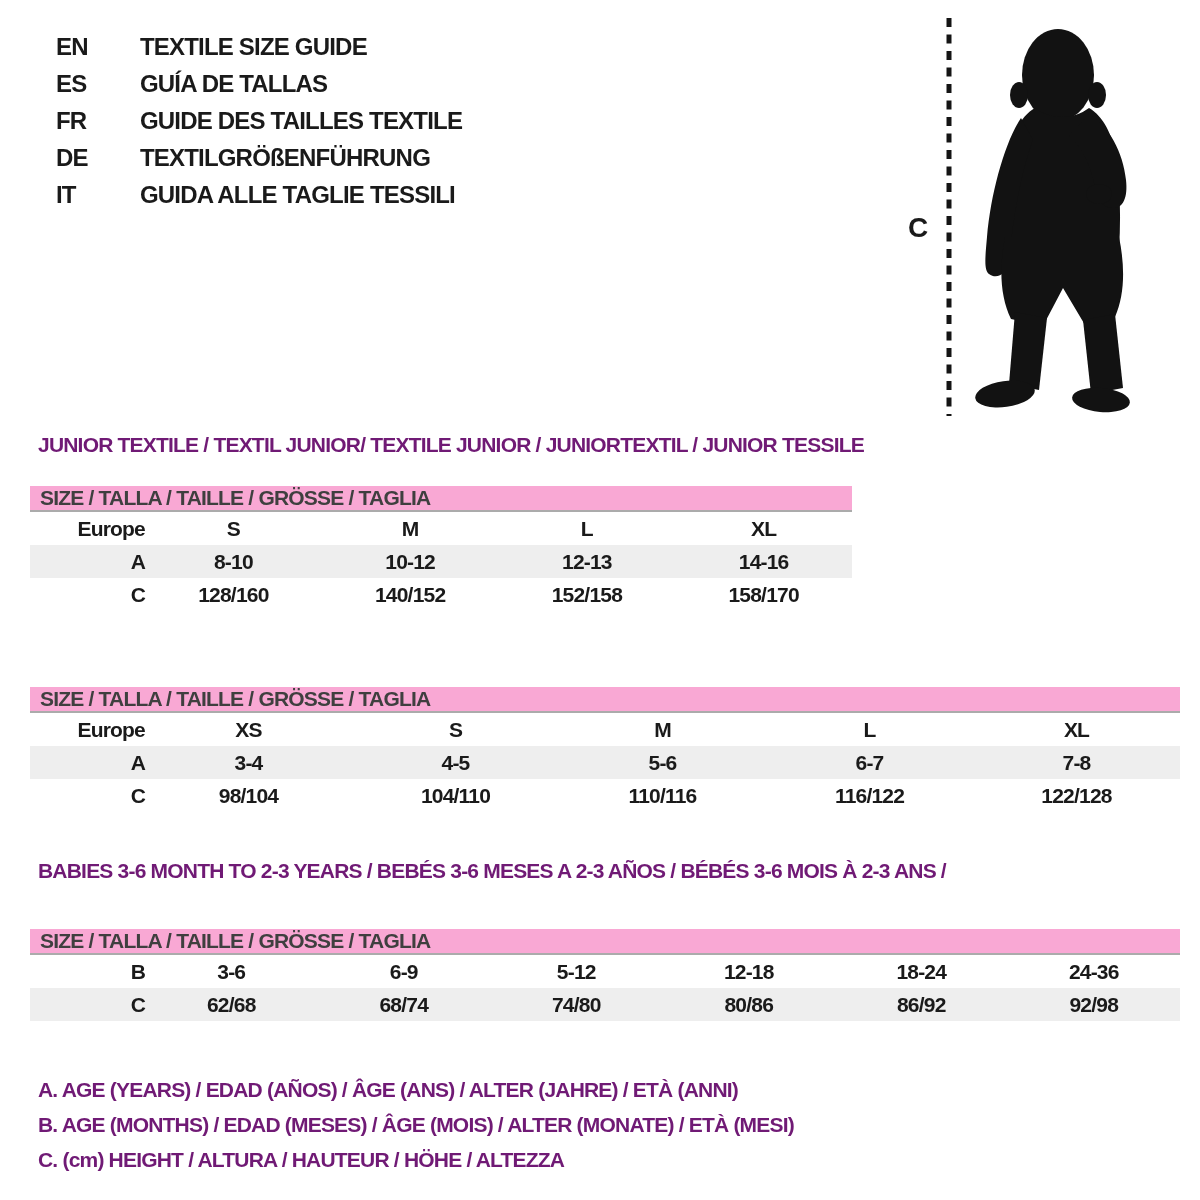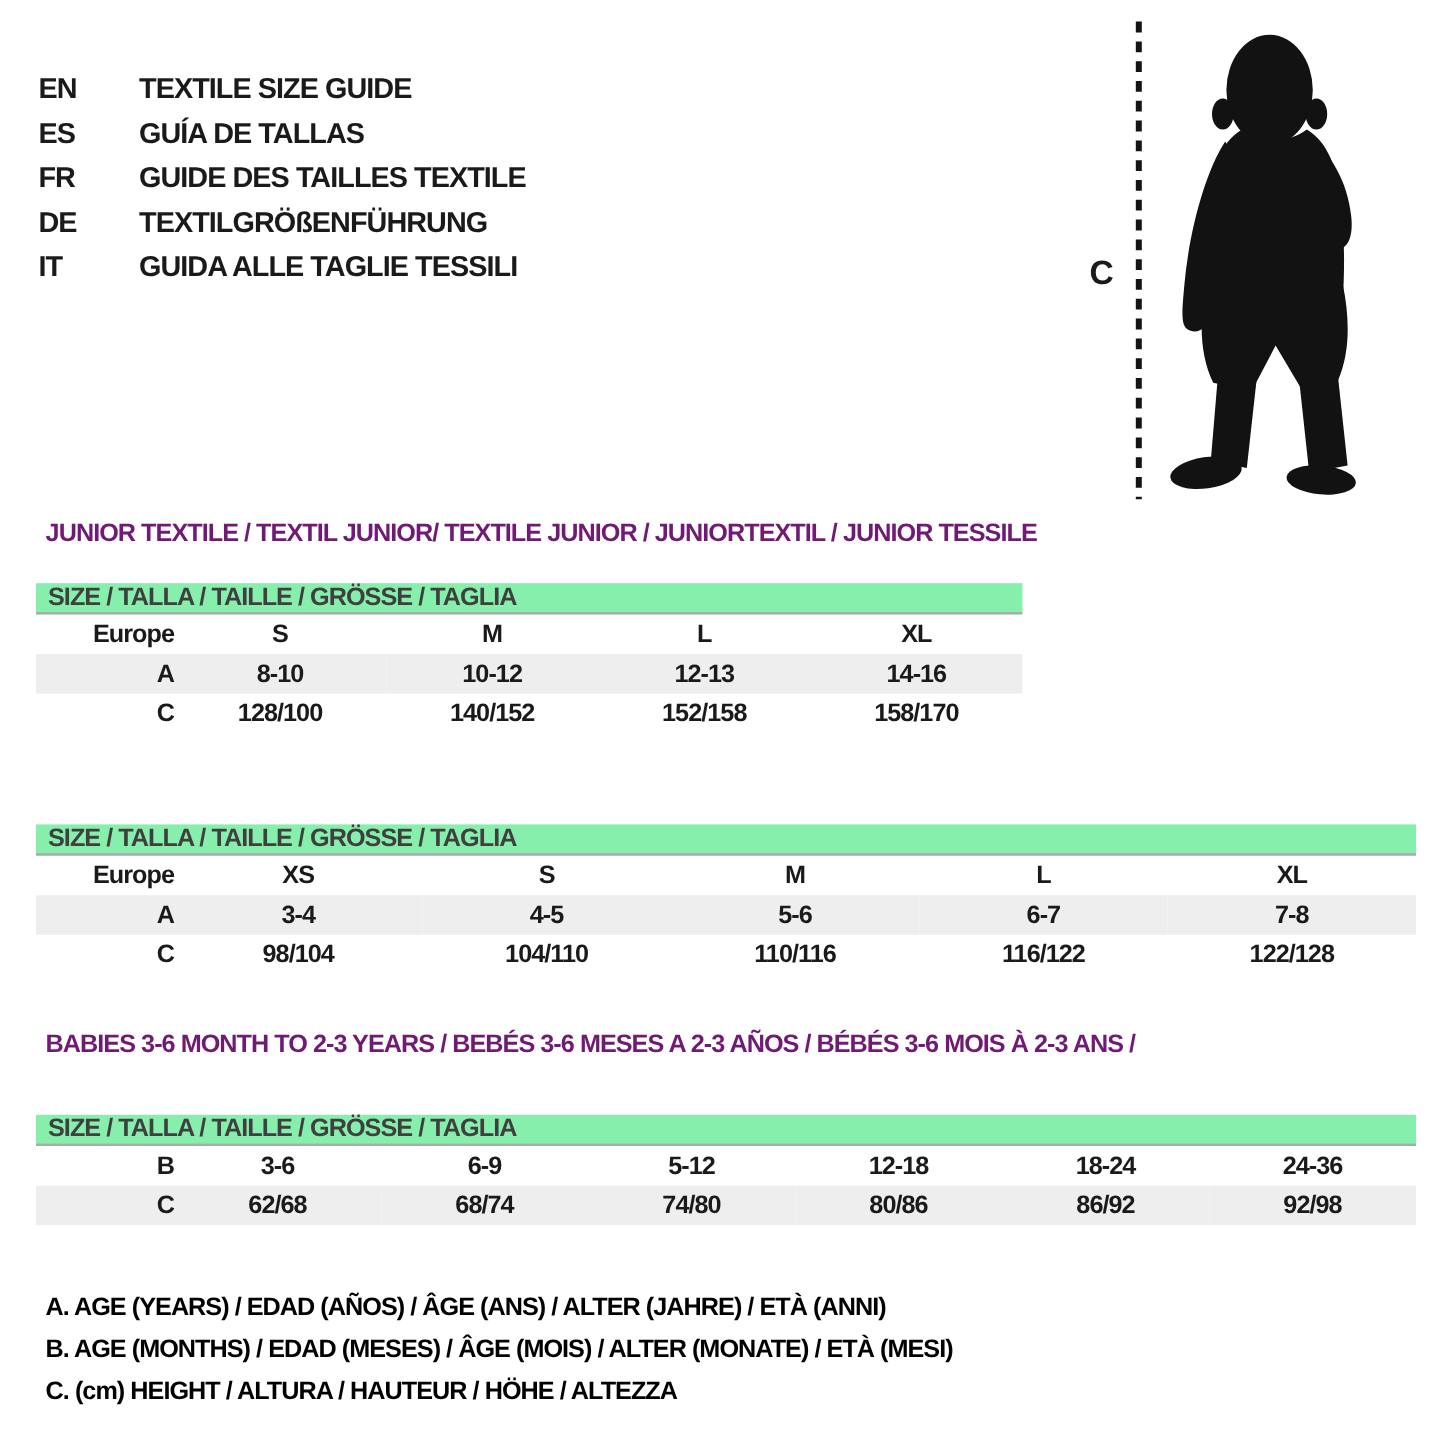--- a/index.html
+++ b/index.html
@@ -9,7 +9,7 @@
     letter-spacing:-0.8px;
   }
   
-  .lang-block{position:absolute;left:32px;top:28px;font-size:24px;margin-top:28px;}
+  .lang-block{position:absolute;left:56px;top:28px;font-size:24px;}
   .lang-row{height:37px;line-height:37px;white-space:nowrap;}
   .lang-row .code{display:inline-block;width:78px;}
   

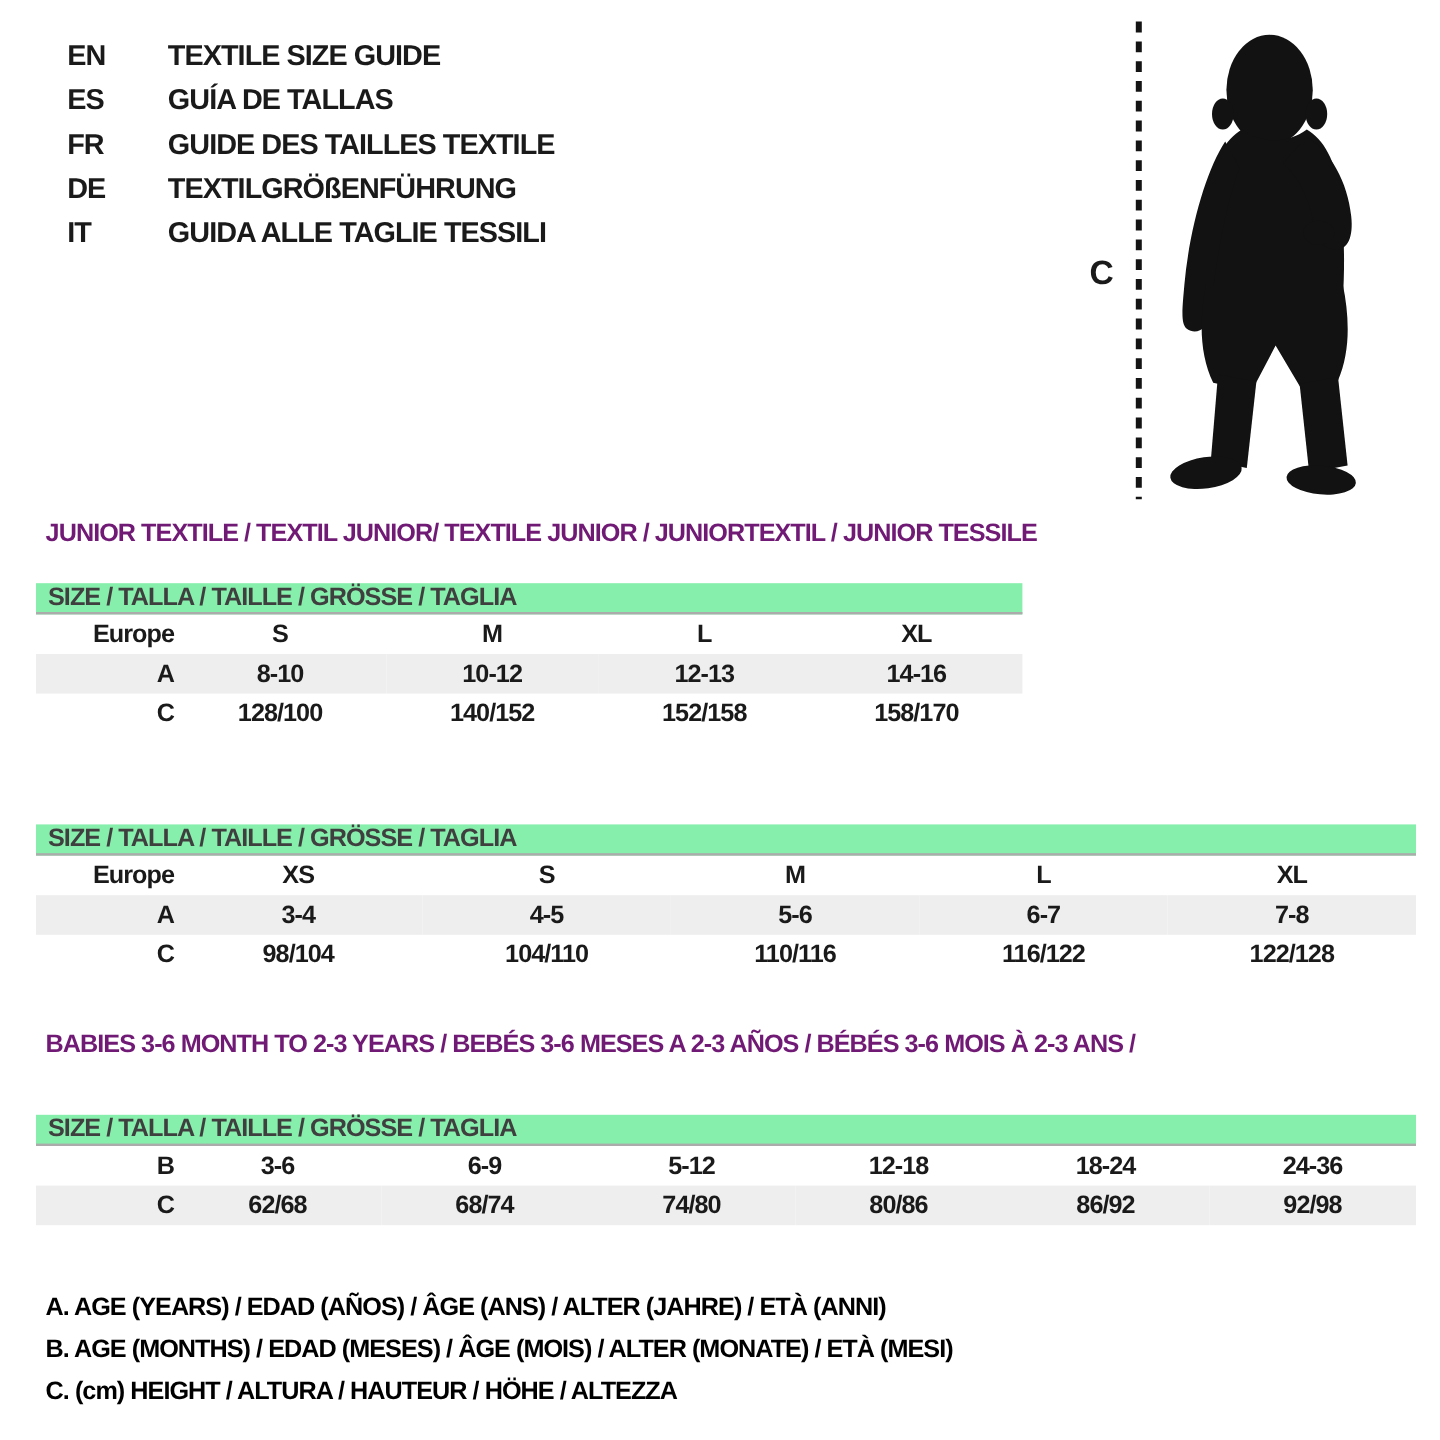--- a/index.html
+++ b/index.html
@@ -28,7 +28,7 @@
     letter-spacing:-0.8px;color:#1a1a1a;
   }
   table.size-table tr.band td{
-    background:#86efac;color:#3f3f3f;text-align:left;padding-left:10px;
+    background:#f9a8d4;color:#3f3f3f;text-align:left;padding-left:10px;
     height:24px;border-bottom:2px solid #ababab;
   }
   table.size-table td.lbl{text-align:right;padding-left:10px;}

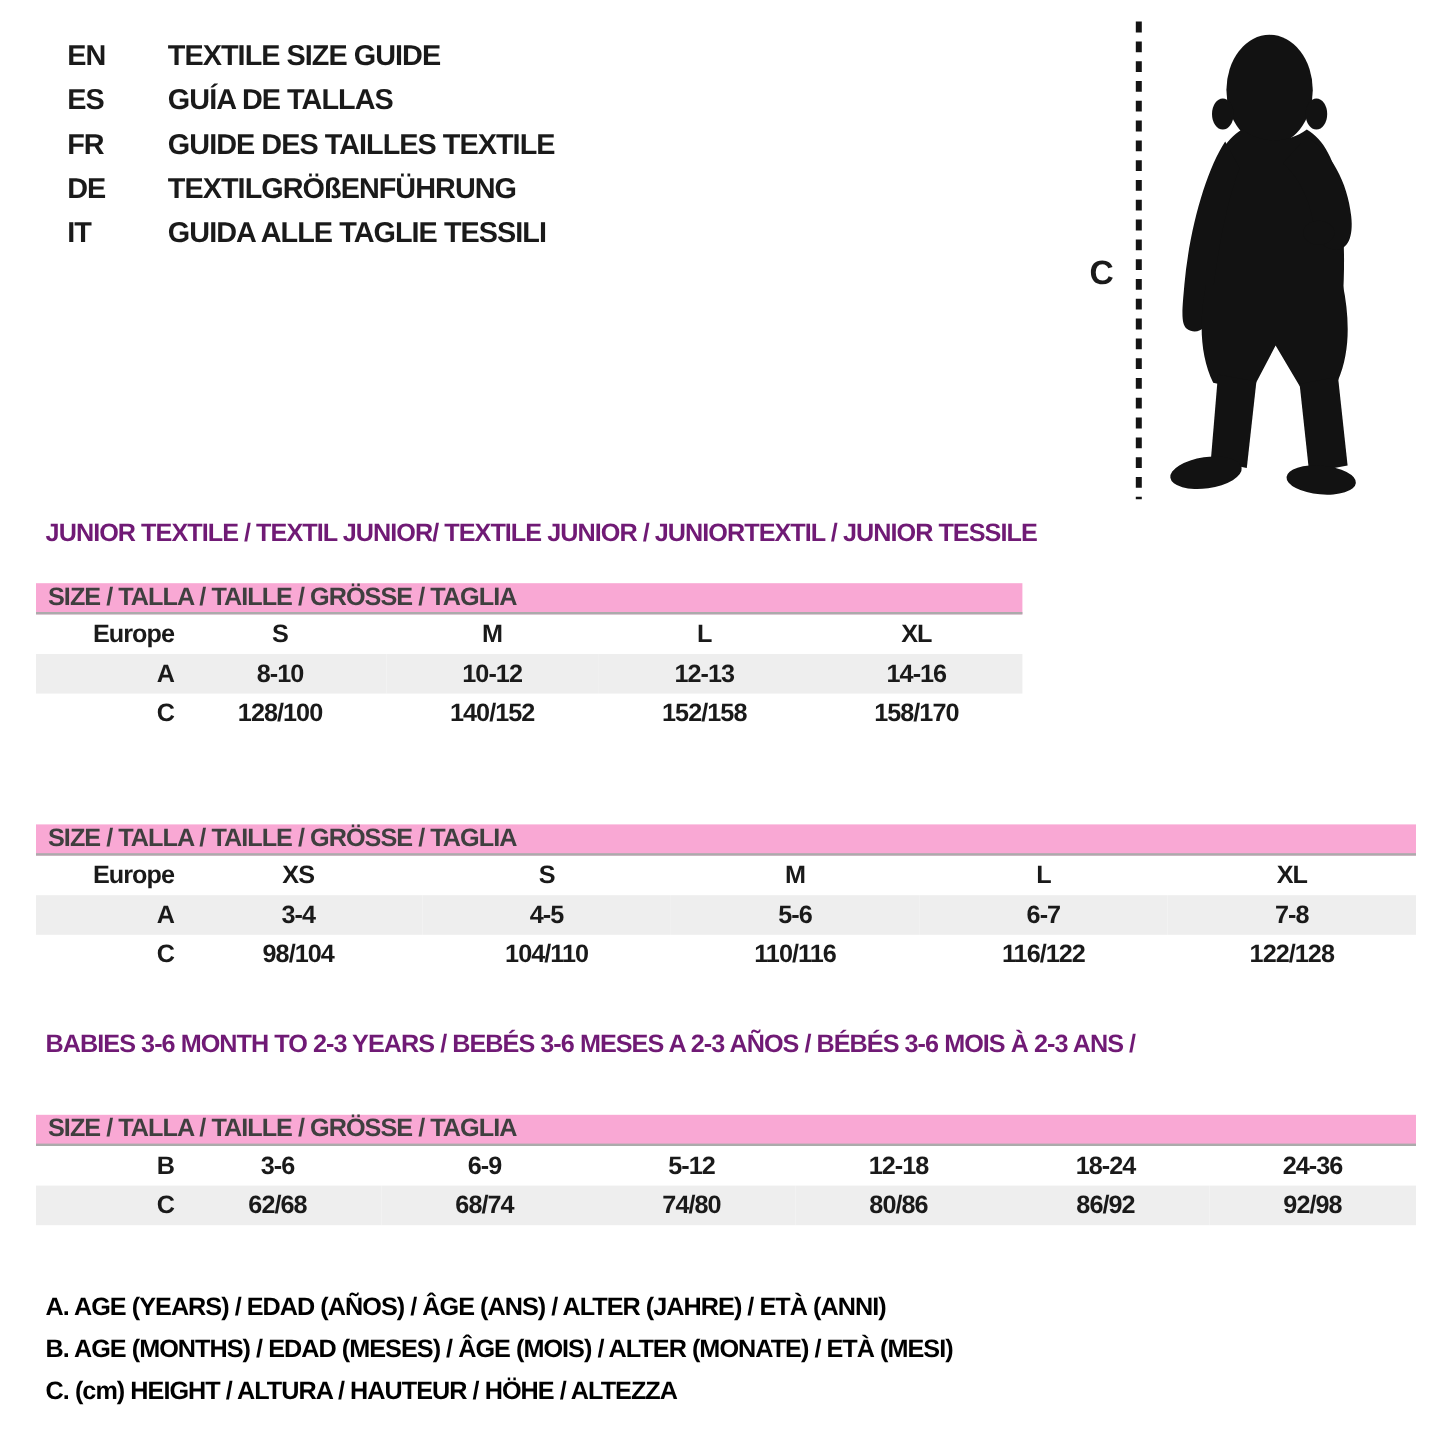--- a/index.html
+++ b/index.html
@@ -123,7 +123,7 @@
           </tr>
           <tr>
             <td class="lbl">C</td>
-            <td>128/100</td>
+            <td>128/160</td>
             <td>140/152</td>
             <td>152/158</td>
             <td>158/170</td>

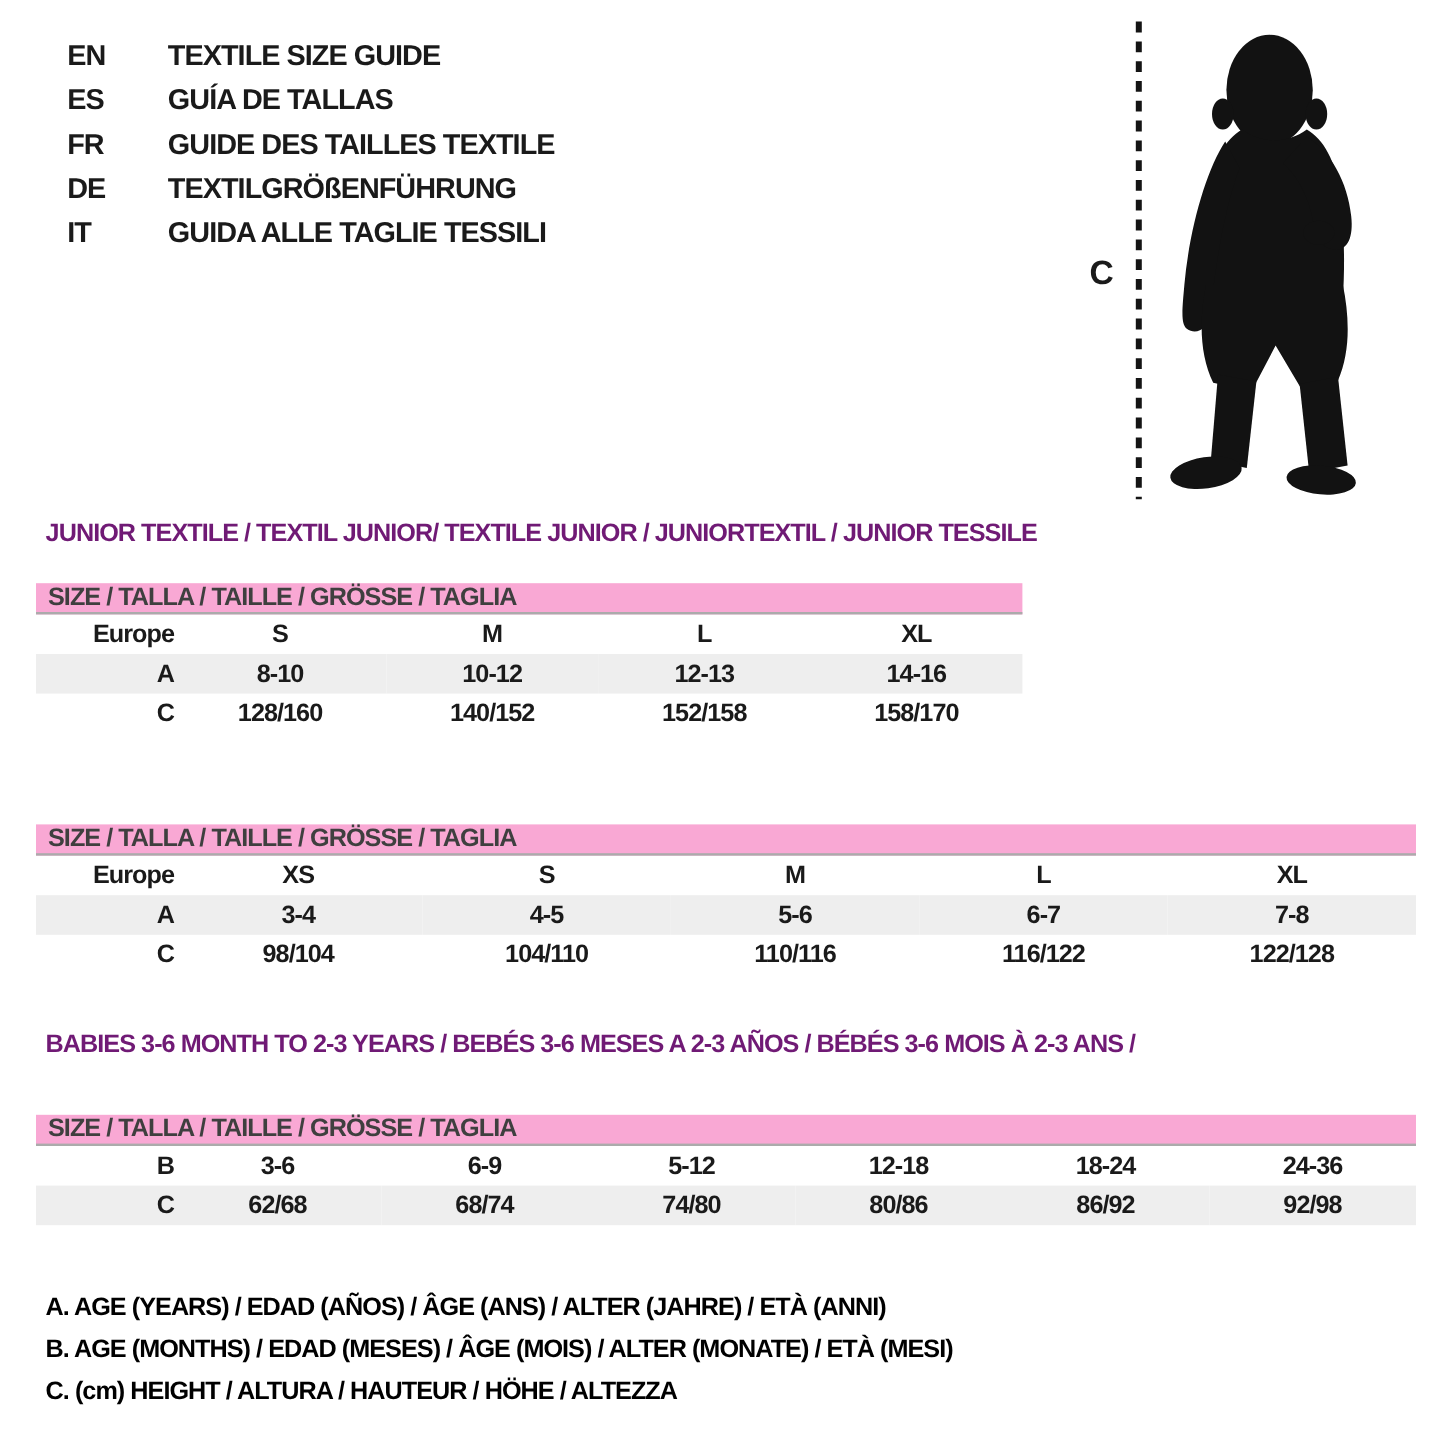--- a/index.html
+++ b/index.html
@@ -34,7 +34,7 @@
   table.size-table td.lbl{text-align:right;padding-left:10px;}
   table.size-table tr.shaded td{background:#eeeeee;}
   
-  .legend{position:absolute;left:38px;top:1072px;font-size:21px;line-height:35px;color:#000000;}
+  .legend{position:absolute;left:38px;top:1072px;font-size:21px;line-height:35px;color:#701a75;}
   .legend div{white-space:nowrap;}
 </style>
 </head>

